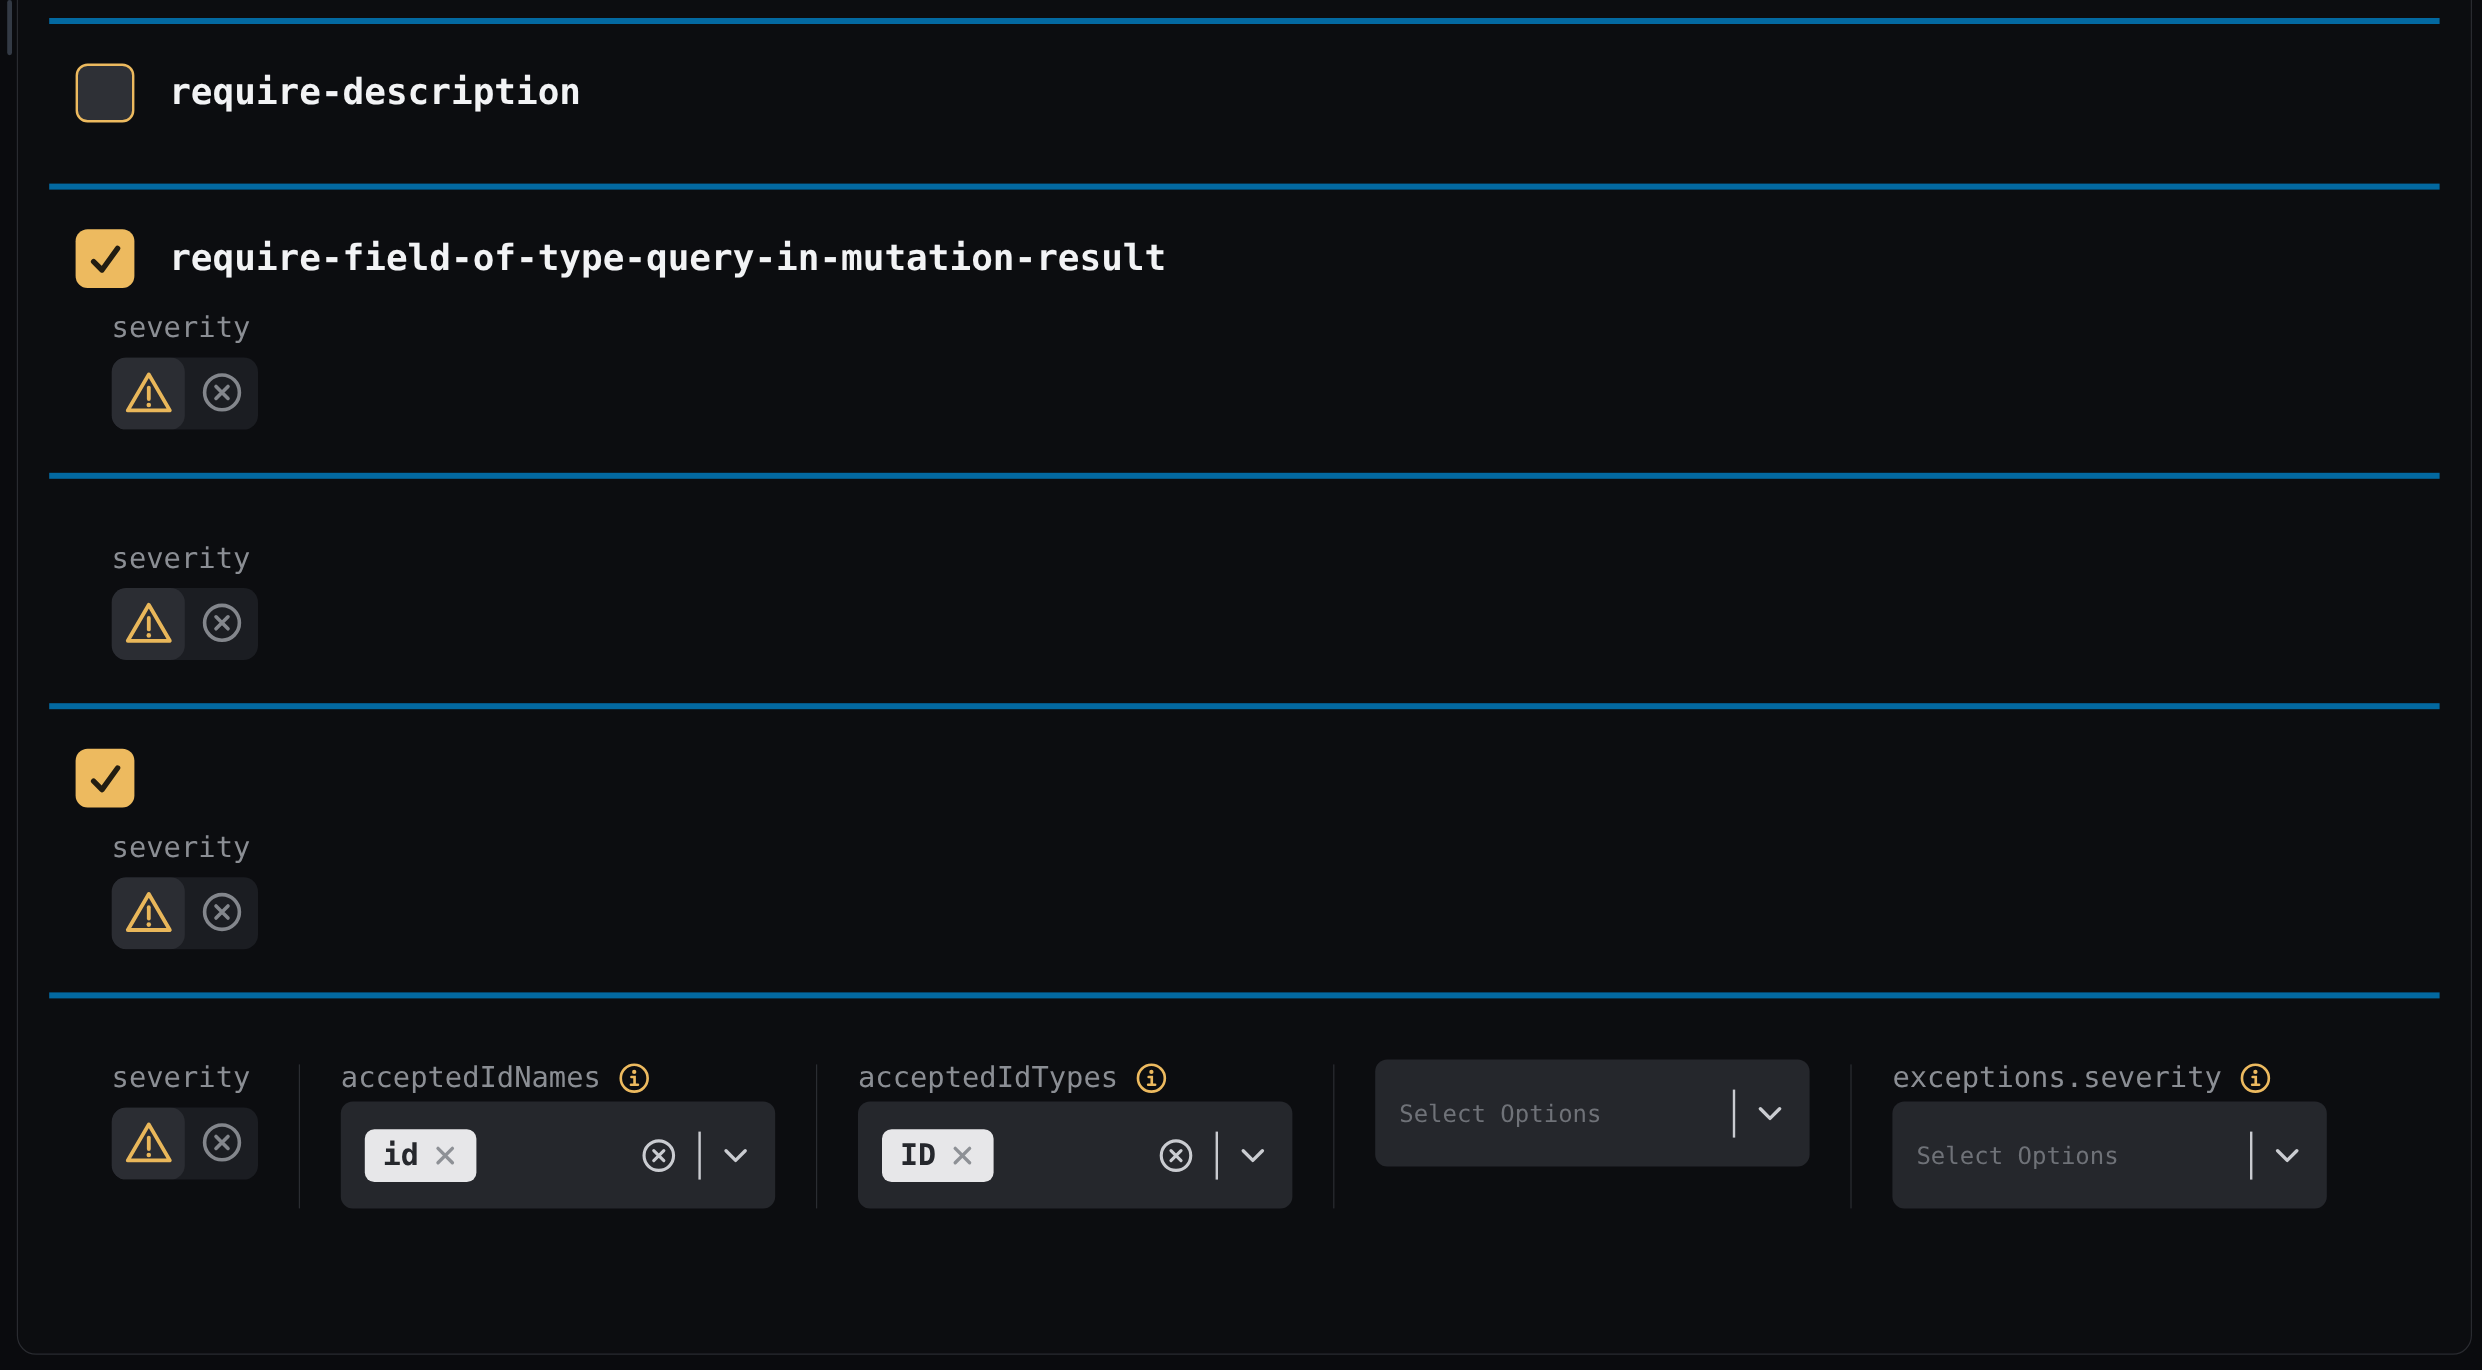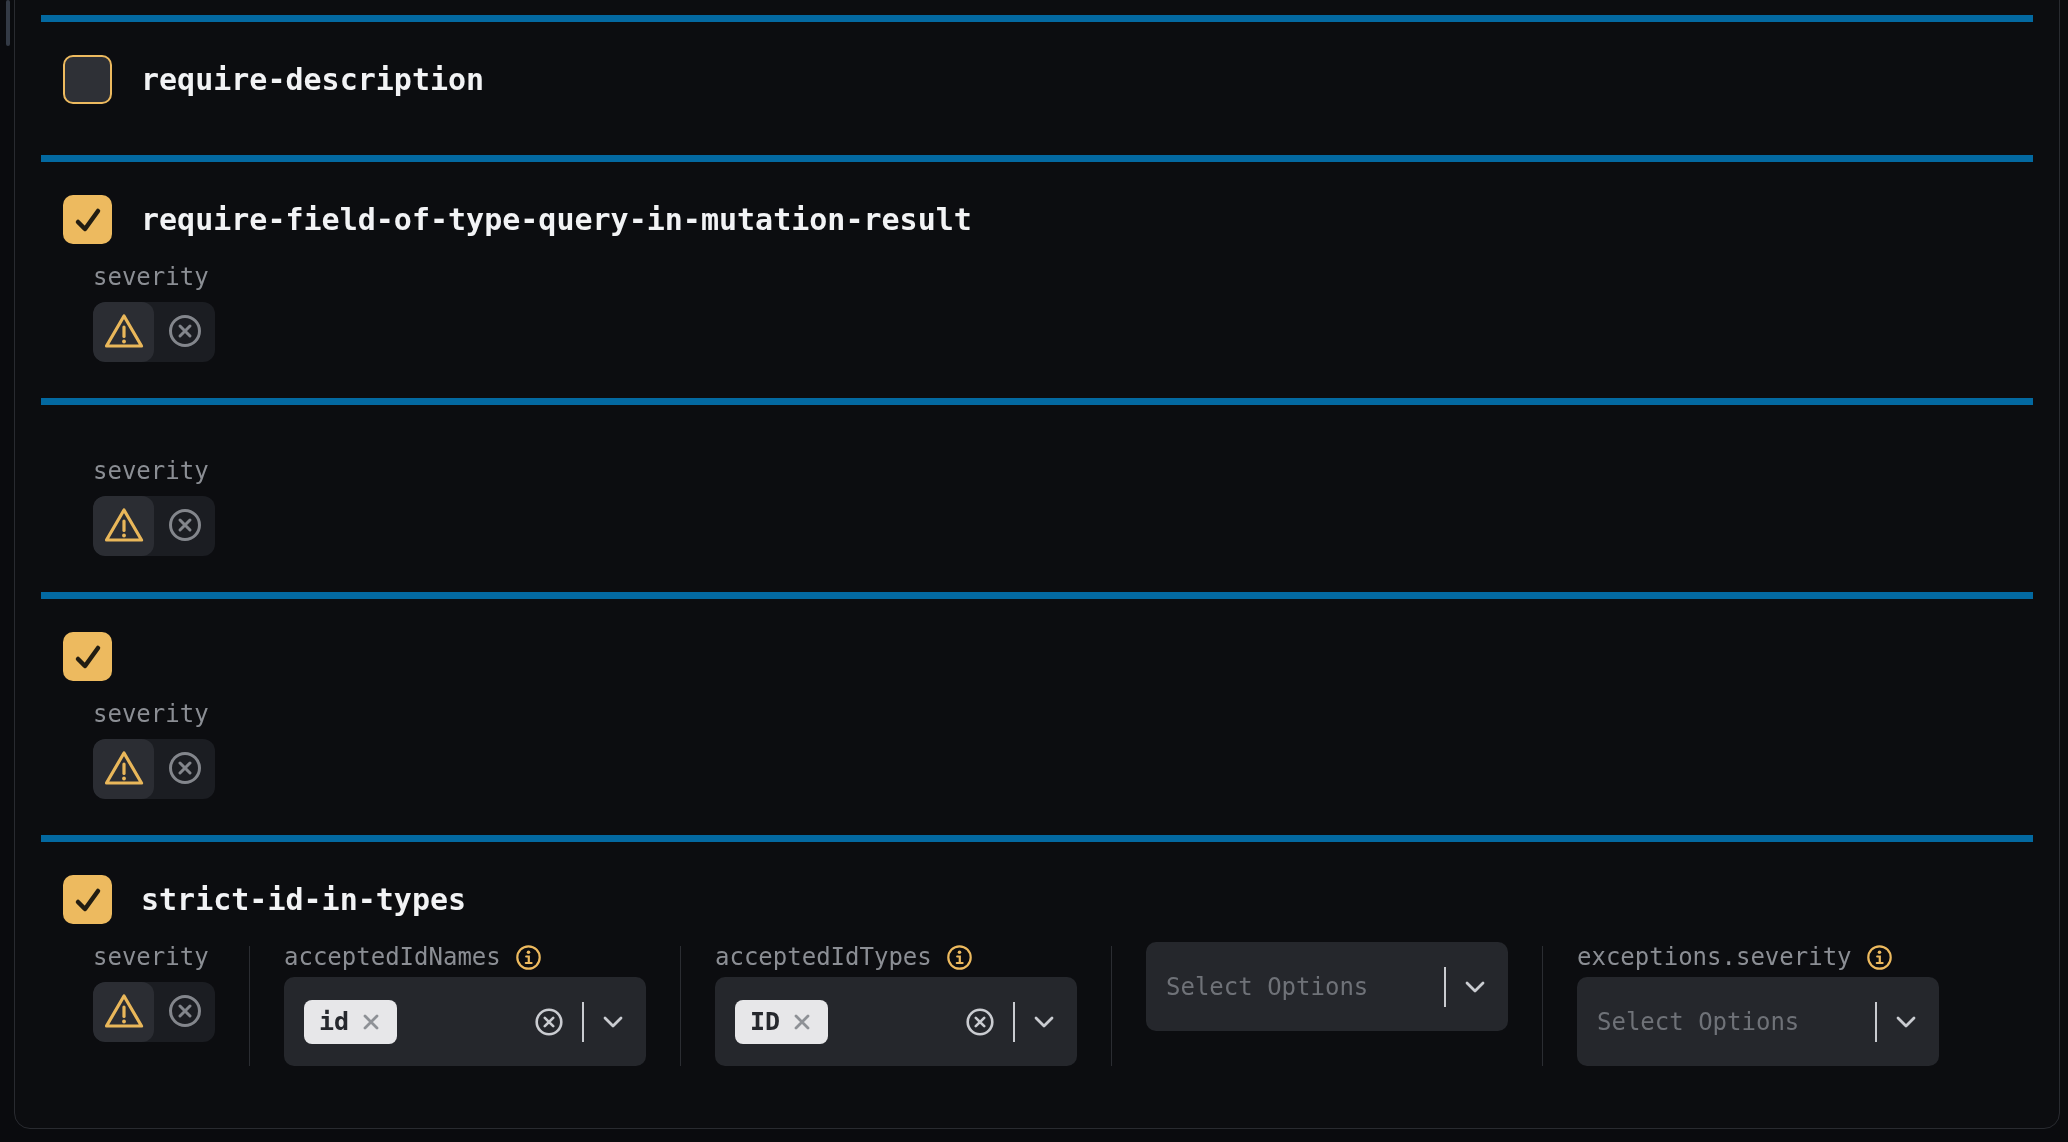--- a/index.html
+++ b/index.html
@@ -23,7 +23,7 @@
     padding-top: 32px; 
   }
   .rows { margin: 0 26px; }
-  .rule-row { border-top: 7px solid #0369a1; padding: 33px 0 36px 0; }
+  .rule-row { border-top: 5px solid #0369a1; padding: 33px 0 36px 0; }
   .rule-row.simple { padding-bottom: 51px; }
   .rule-row.last { padding-bottom: 73px; }
 

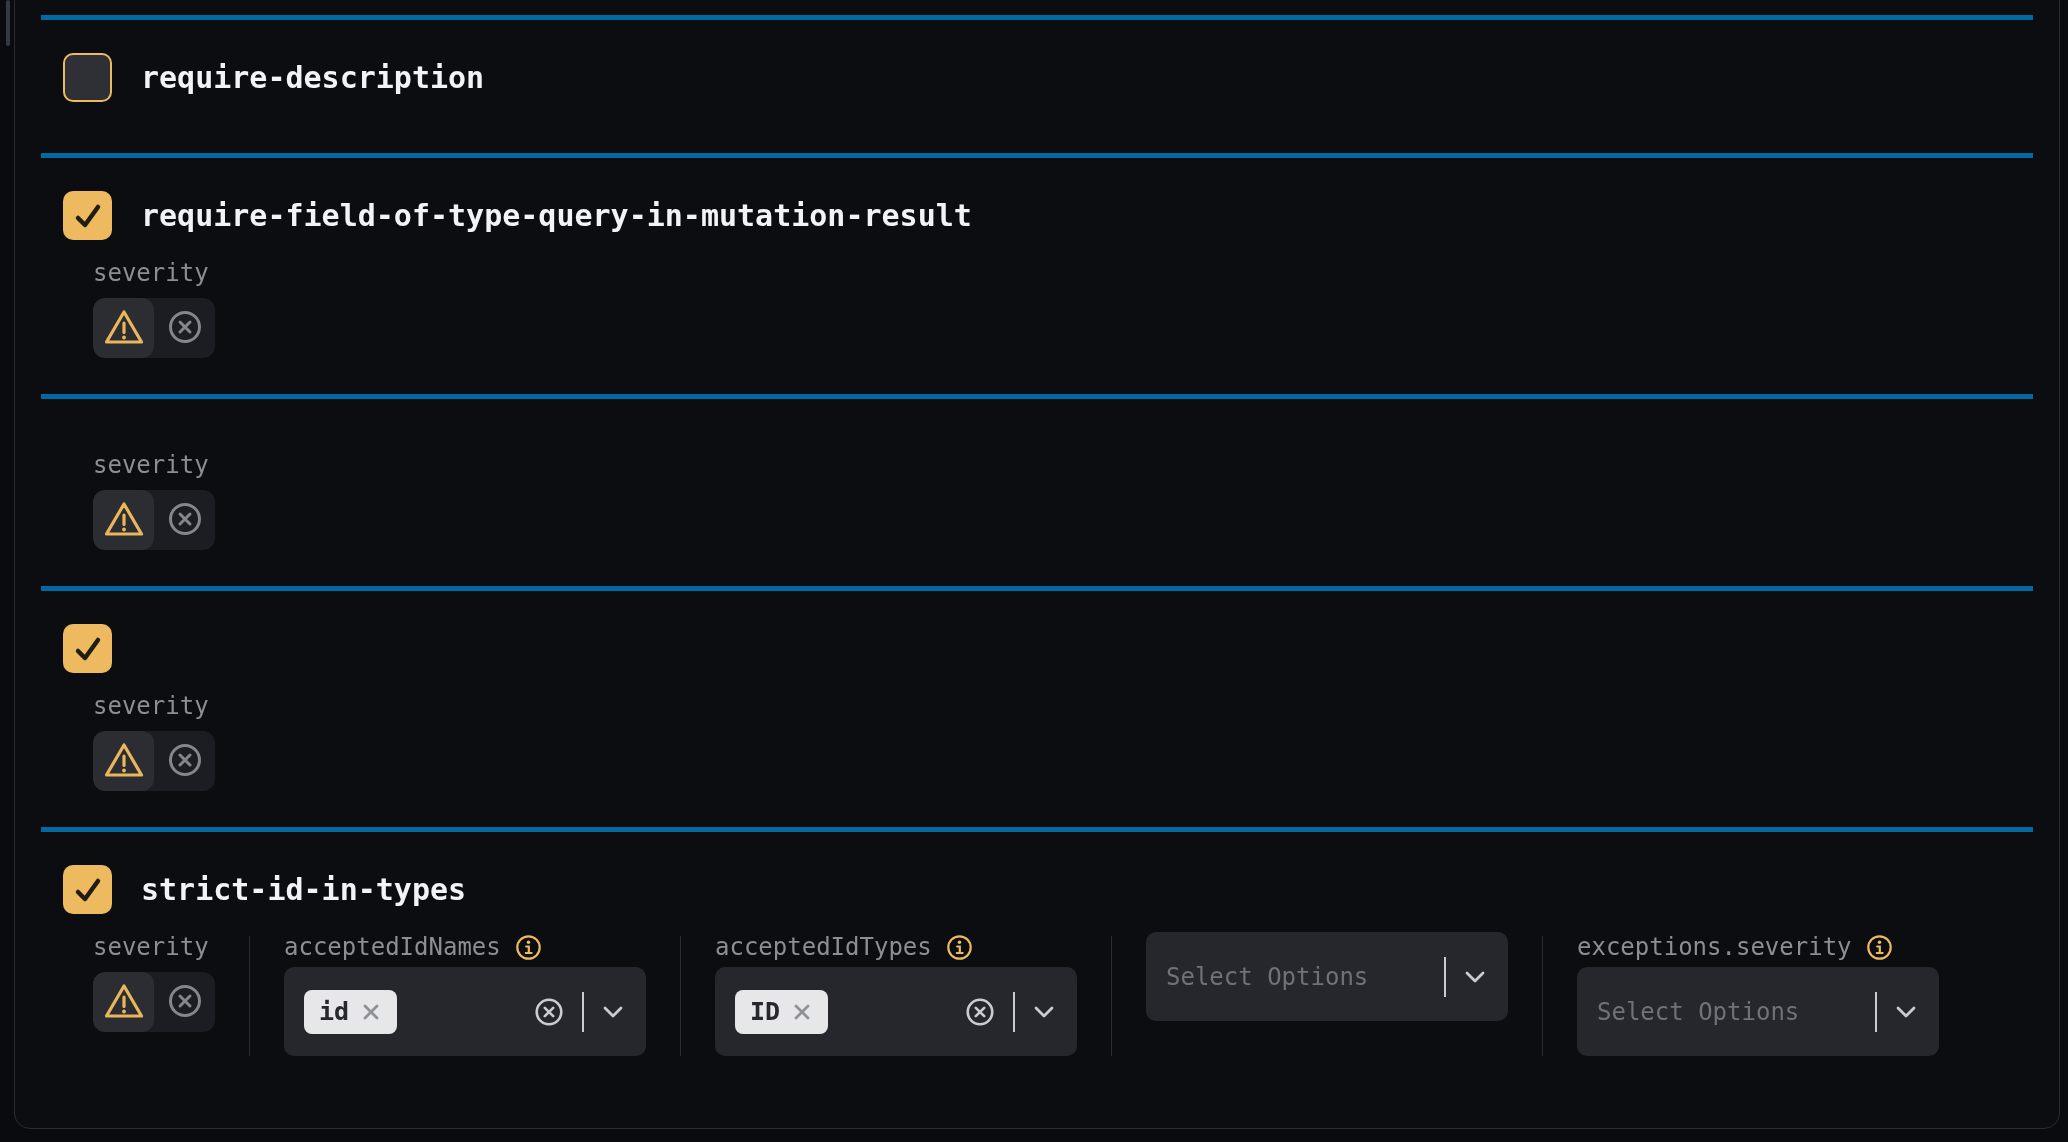--- a/index.html
+++ b/index.html
@@ -181,14 +181,6 @@
         </div>
       </div>
       <div class="rule-row last">
-        <div class="rule-head">
-          <span class="checkbox">
-            <svg width="34" height="34" viewBox="0 0 34 34">
-              <path d="M7 19 L14 26 L27 8" fill="none" stroke="#221d12" stroke-width="4.5" stroke-linecap="round" stroke-linejoin="round"></path>
-            </svg>
-          </span>
-          <span class="rule-title">strict-id-in-types</span>
-        </div>
         <div class="rule-body">
           <div class="opt-row">
             <div class="opt-col">

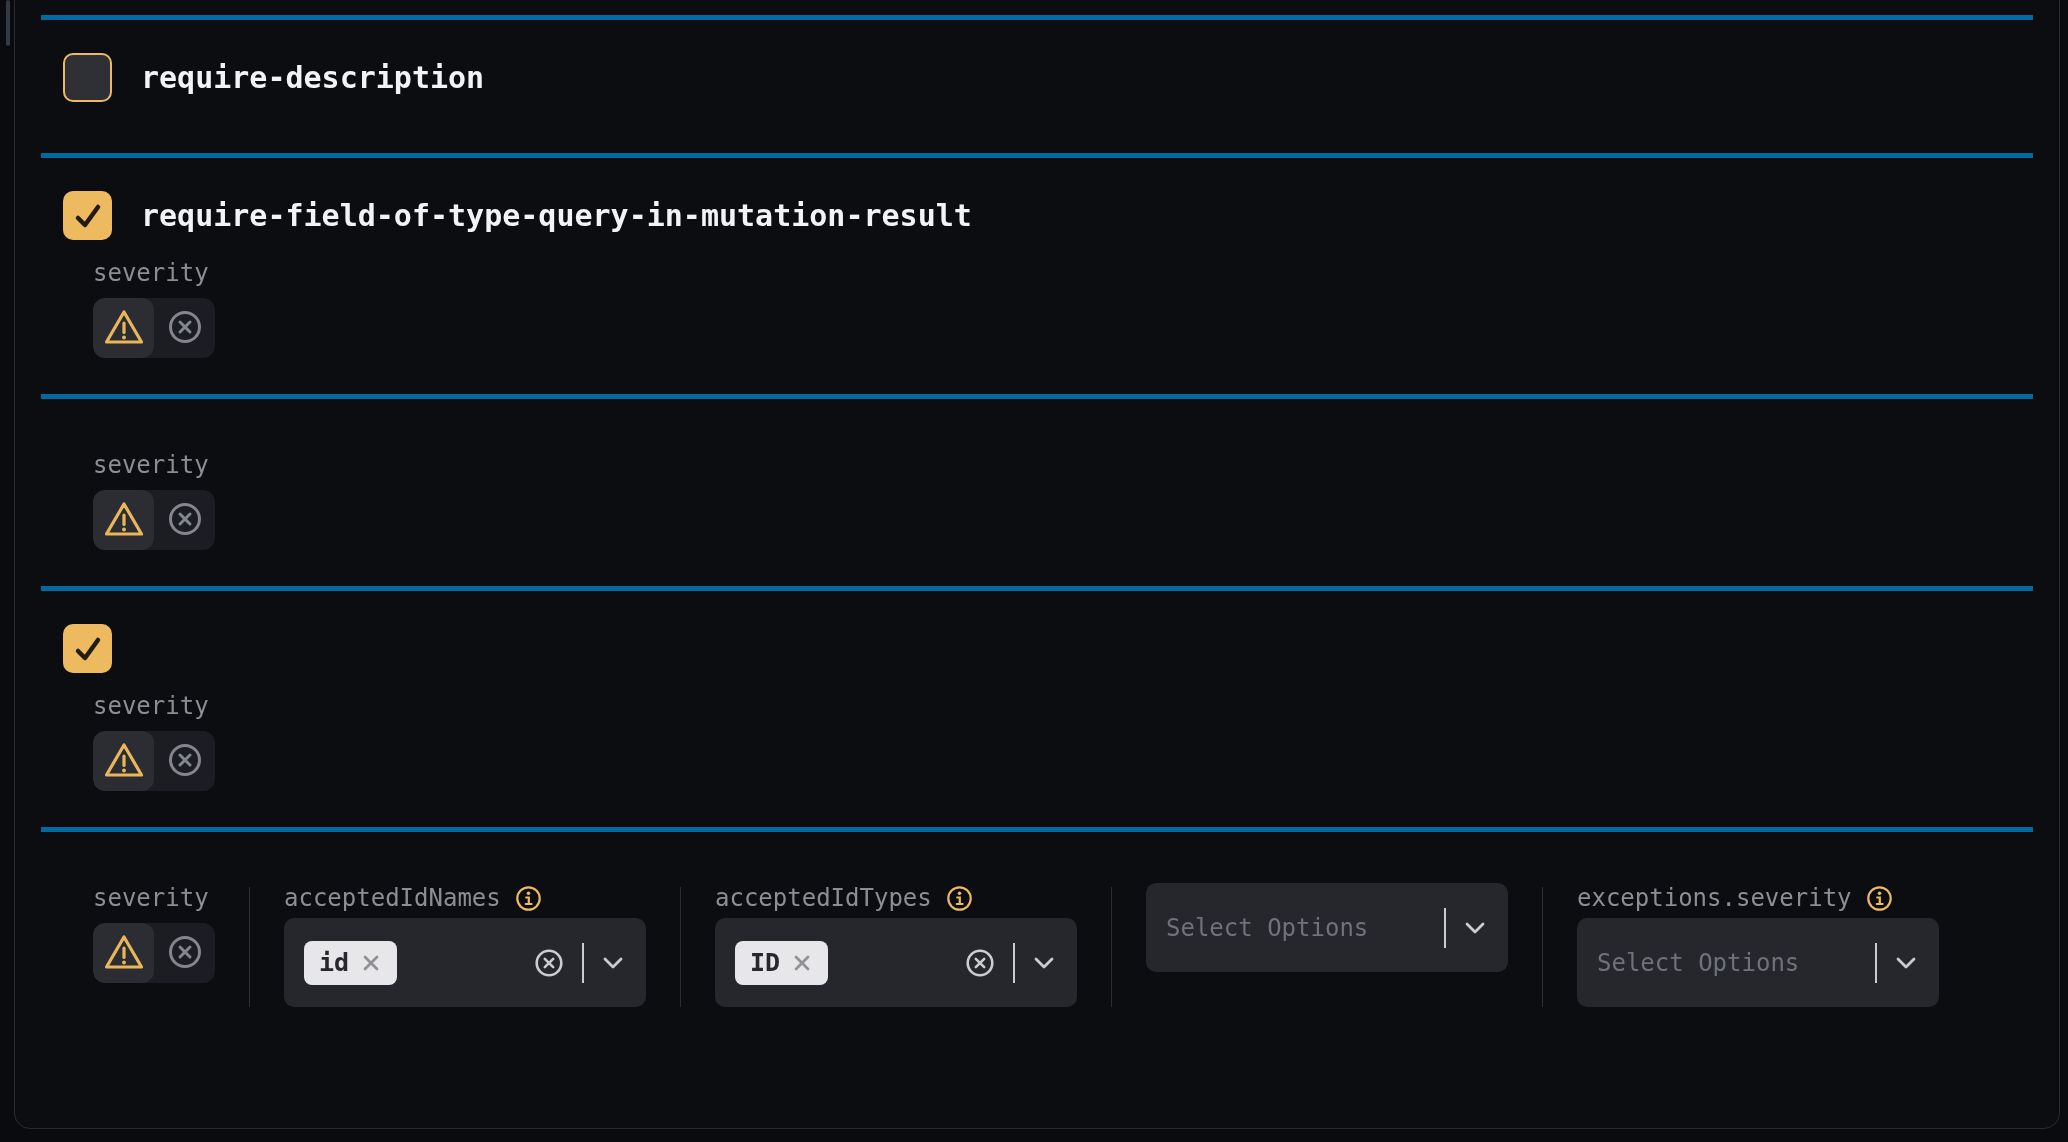--- a/index.html
+++ b/index.html
@@ -64,7 +64,7 @@
   }
   .tag-text { font-size: 25px; font-weight: bold; color: #26282d; }
   .tag-x { display: flex; cursor: pointer; }
-  .ms-placeholder { font-size: 24px; color: #6f7278; white-space: nowrap; }
+  .ms-placeholder { font-size: 20px; color: #6f7278; white-space: nowrap; }
   .ms-spacer { flex: 1 1 auto; }
   .ms-clear { display: flex; cursor: pointer; margin-right: 18px; }
   .ms-sep { width: 2px; height: 40px; background: #c9cbd0; flex: 0 0 auto; }

